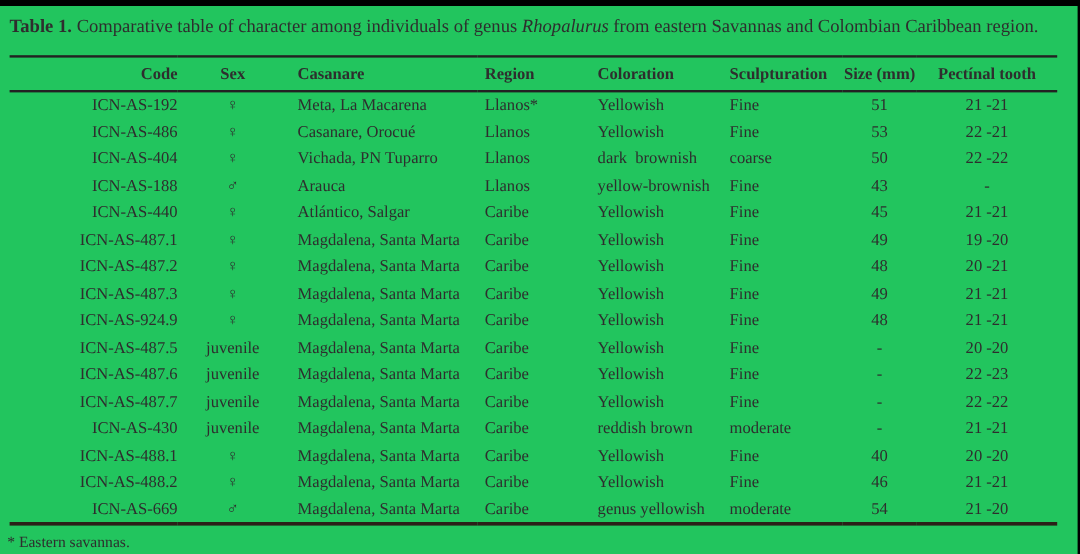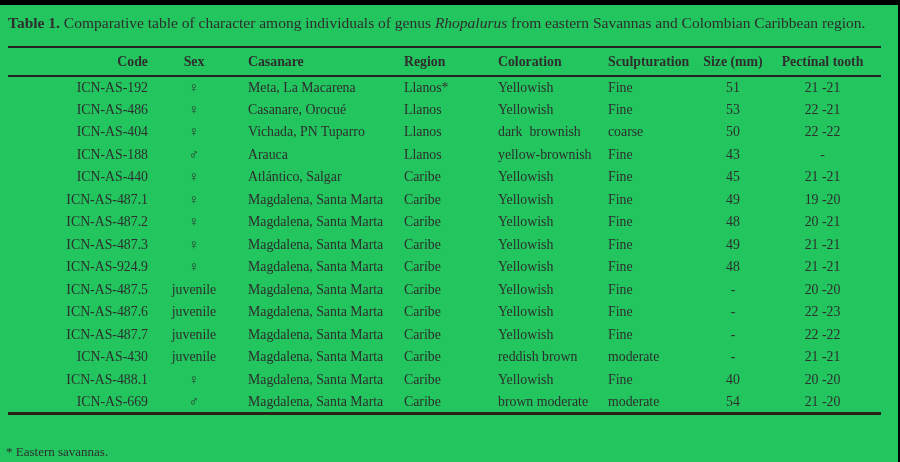--- a/index.html
+++ b/index.html
@@ -229,6 +229,16 @@
             <td>20 -20</td>
           </tr>
           <tr>
+            <td>ICN-AS-488.2</td>
+            <td class="sex-cell">♀</td>
+            <td>Magdalena, Santa Marta</td>
+            <td>Caribe</td>
+            <td>Yellowish</td>
+            <td>Fine</td>
+            <td>46</td>
+            <td>21 -21</td>
+          </tr>
+          <tr>
             <td>ICN-AS-669</td>
             <td class="sex-cell">♂</td>
             <td>Magdalena, Santa Marta</td>

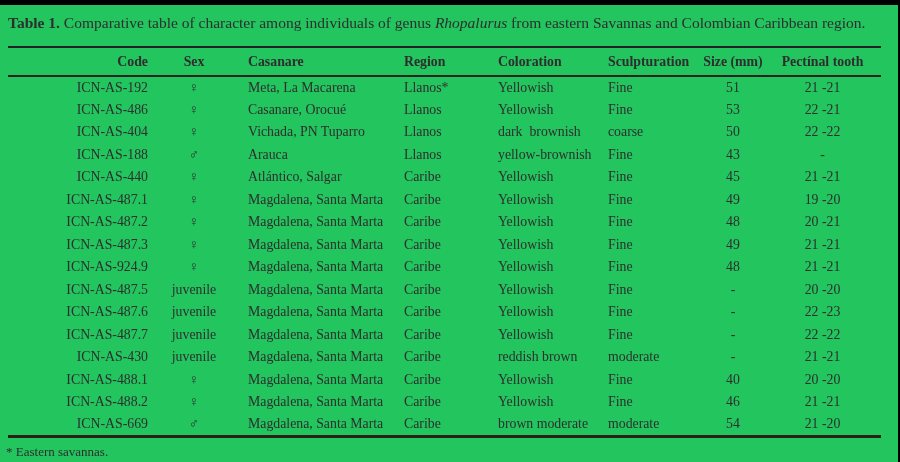--- a/index.html
+++ b/index.html
@@ -243,7 +243,7 @@
             <td class="sex-cell">♂</td>
             <td>Magdalena, Santa Marta</td>
             <td>Caribe</td>
-            <td>brown moderate</td>
+            <td>genus yellowish</td>
             <td>moderate</td>
             <td>54</td>
             <td>21 -20</td>

